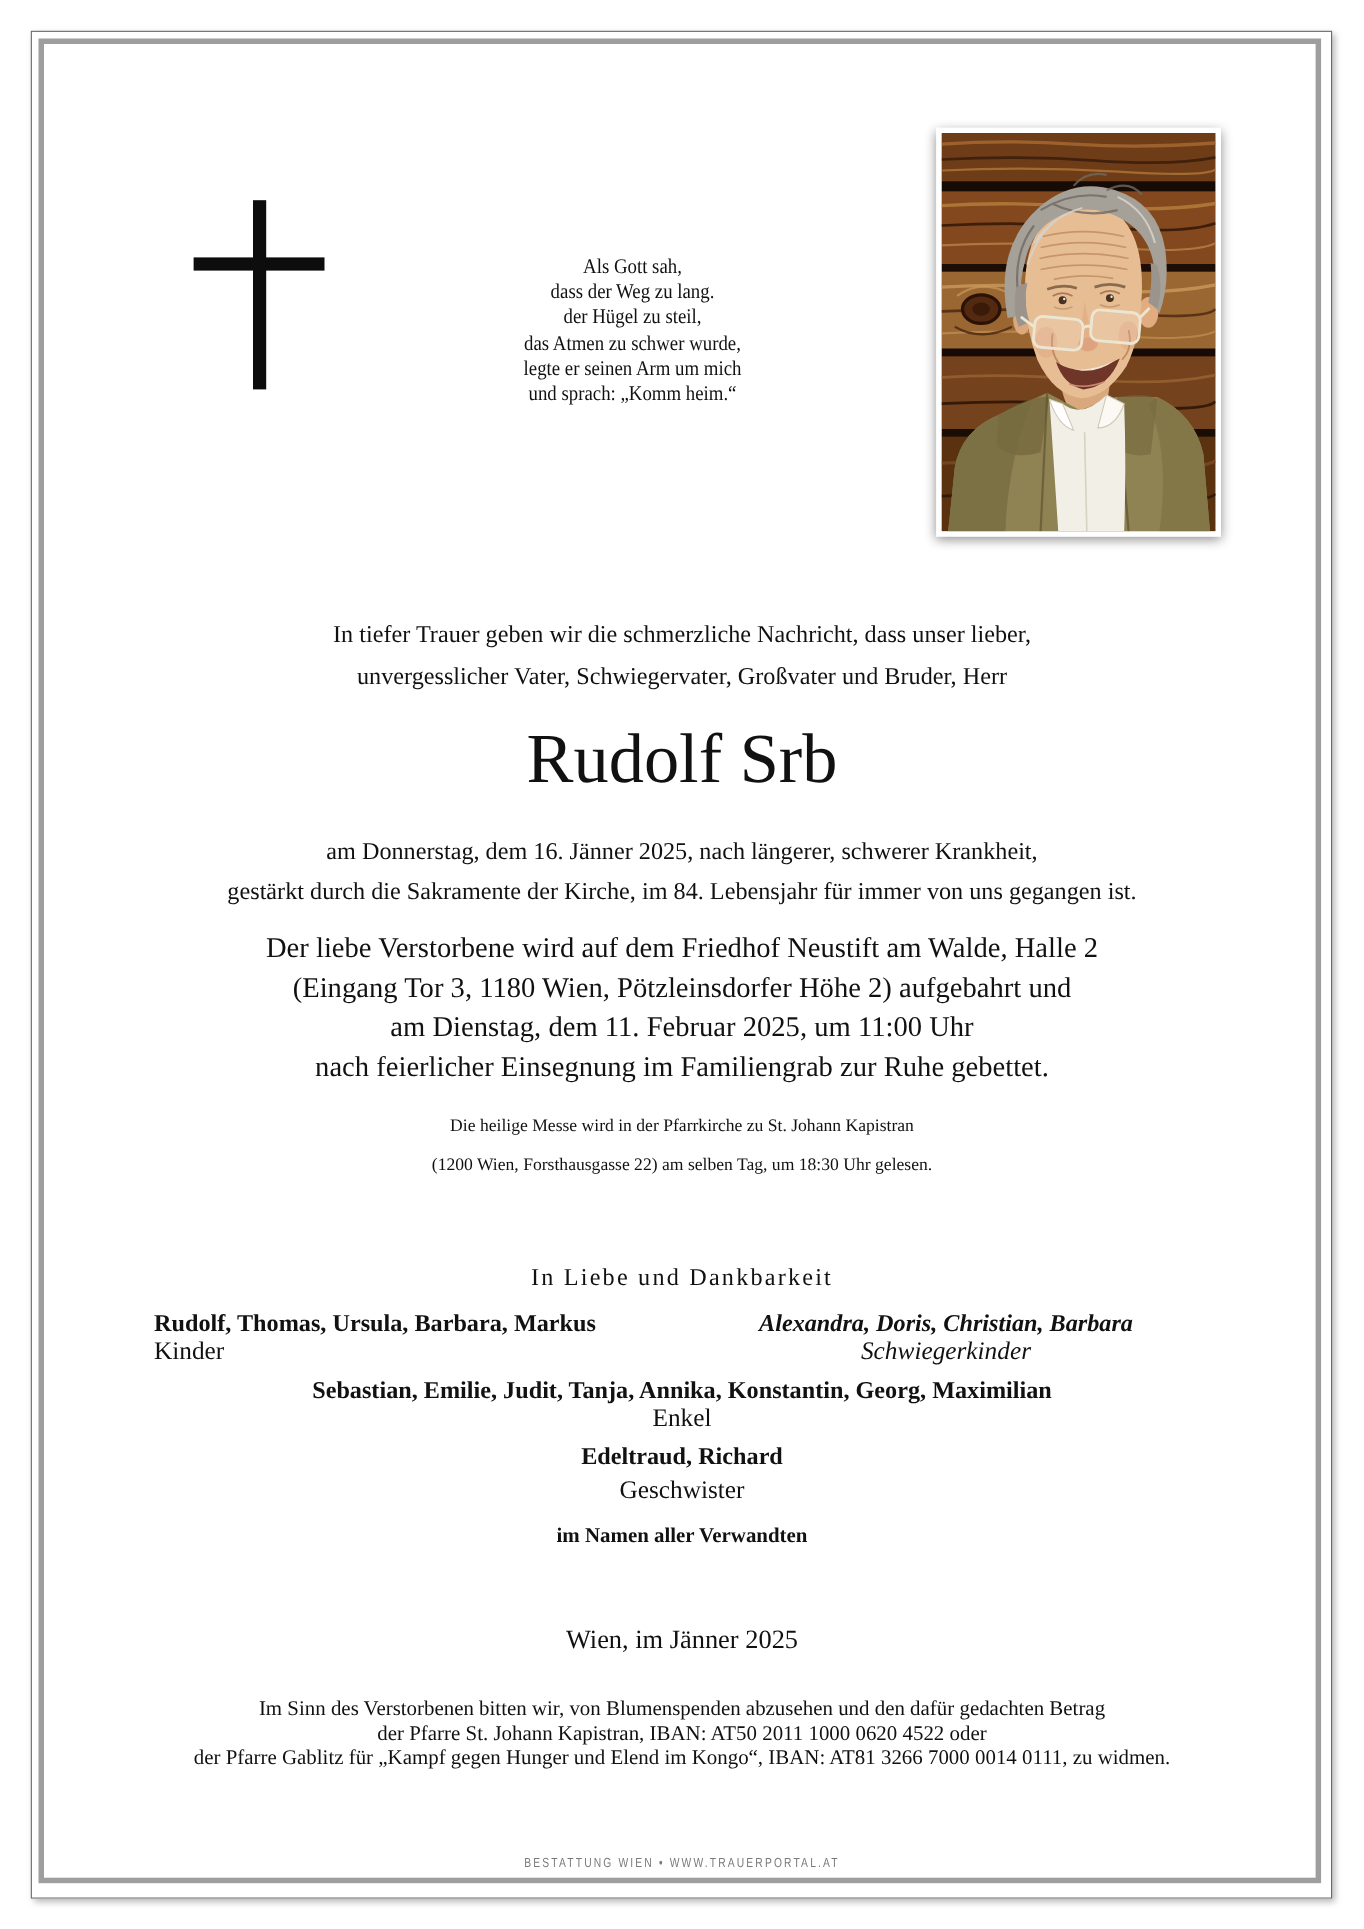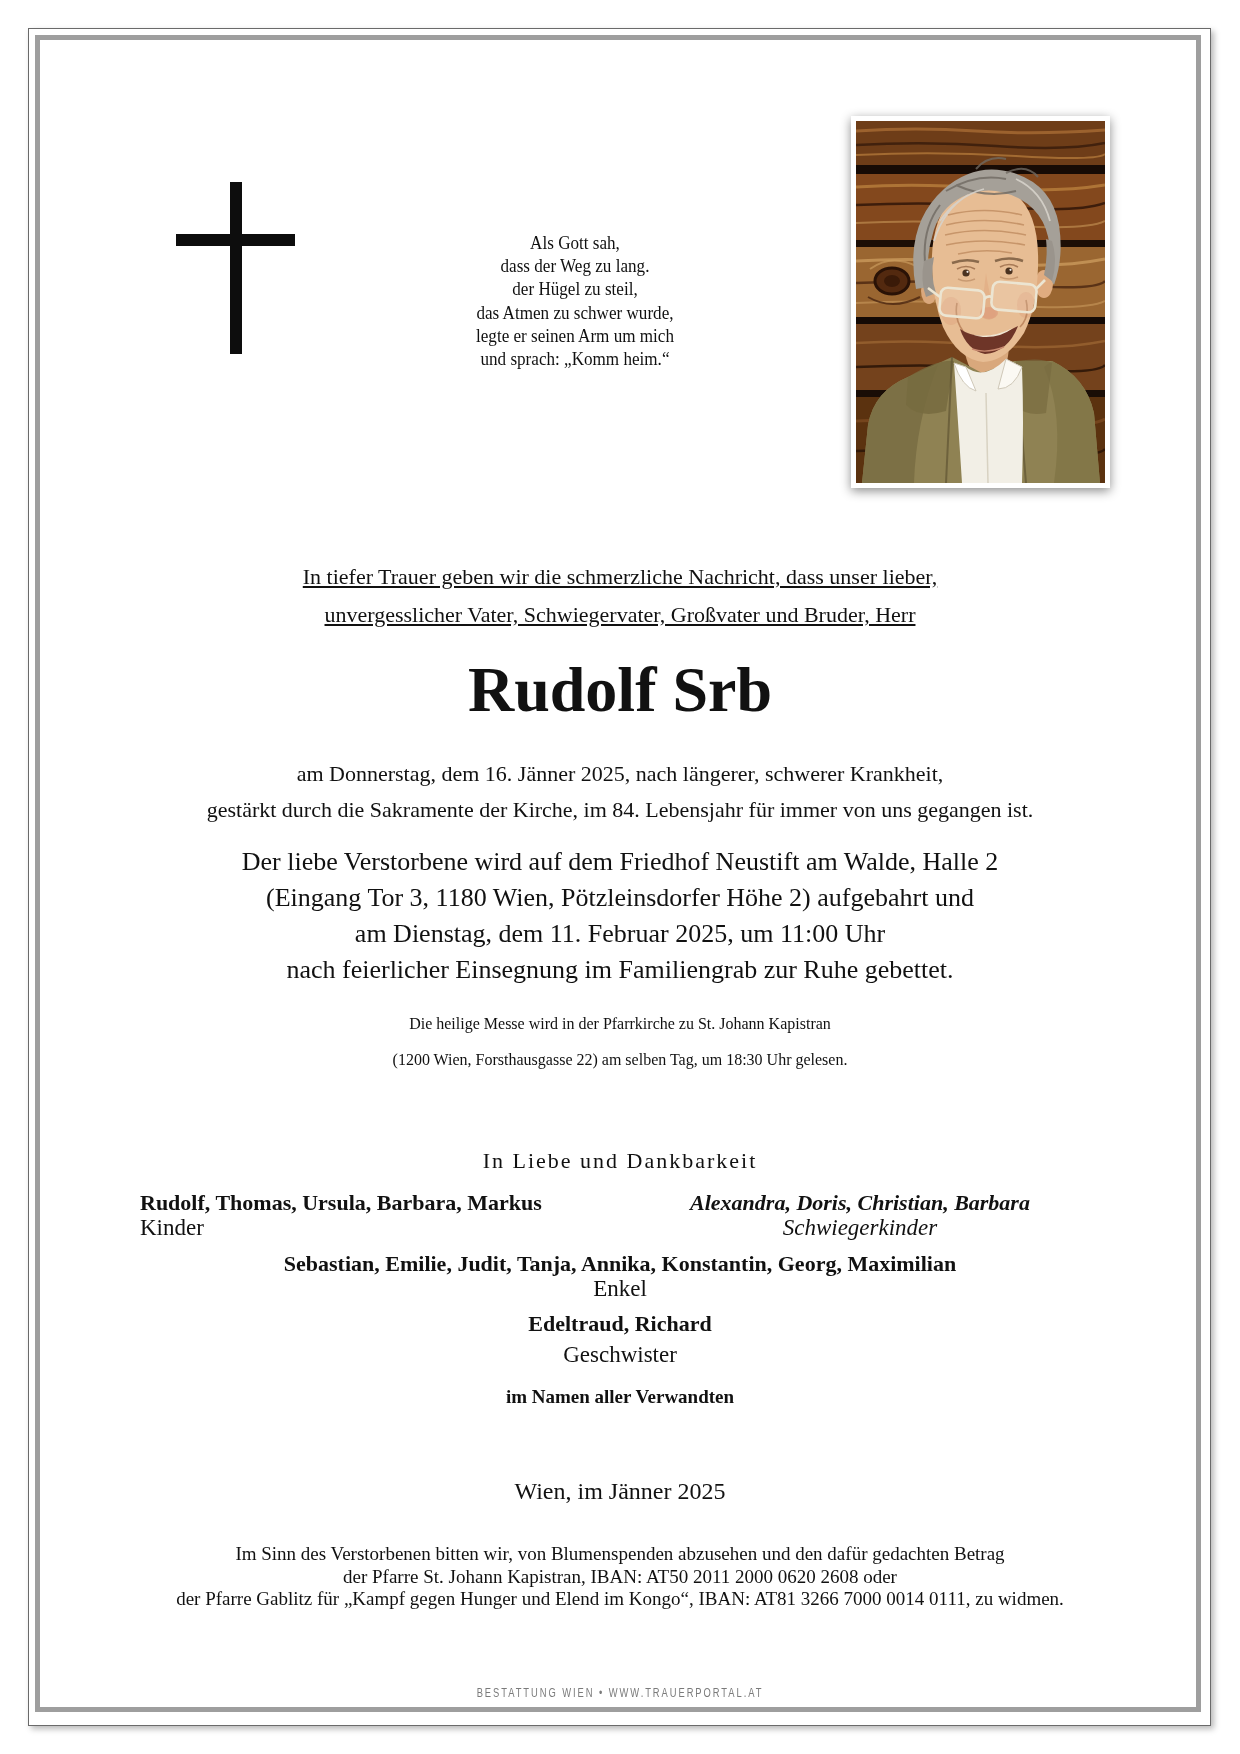--- a/index.html
+++ b/index.html
@@ -23,7 +23,7 @@
   .photo svg{display:block;width:100%;height:100%;}
   
   .col{left:90px;width:1060px;text-align:center;}
-  .intro{top:558px;font-size:22px;line-height:38px;text-decoration:underline;}
+  .intro{top:558px;font-size:22px;line-height:38px;}
   .name{top:654px;font-size:64px;line-height:72px;font-weight:bold;}
   .death{top:756px;font-size:22px;line-height:36px;}
   .funeral{top:844px;font-size:26px;line-height:36px;}

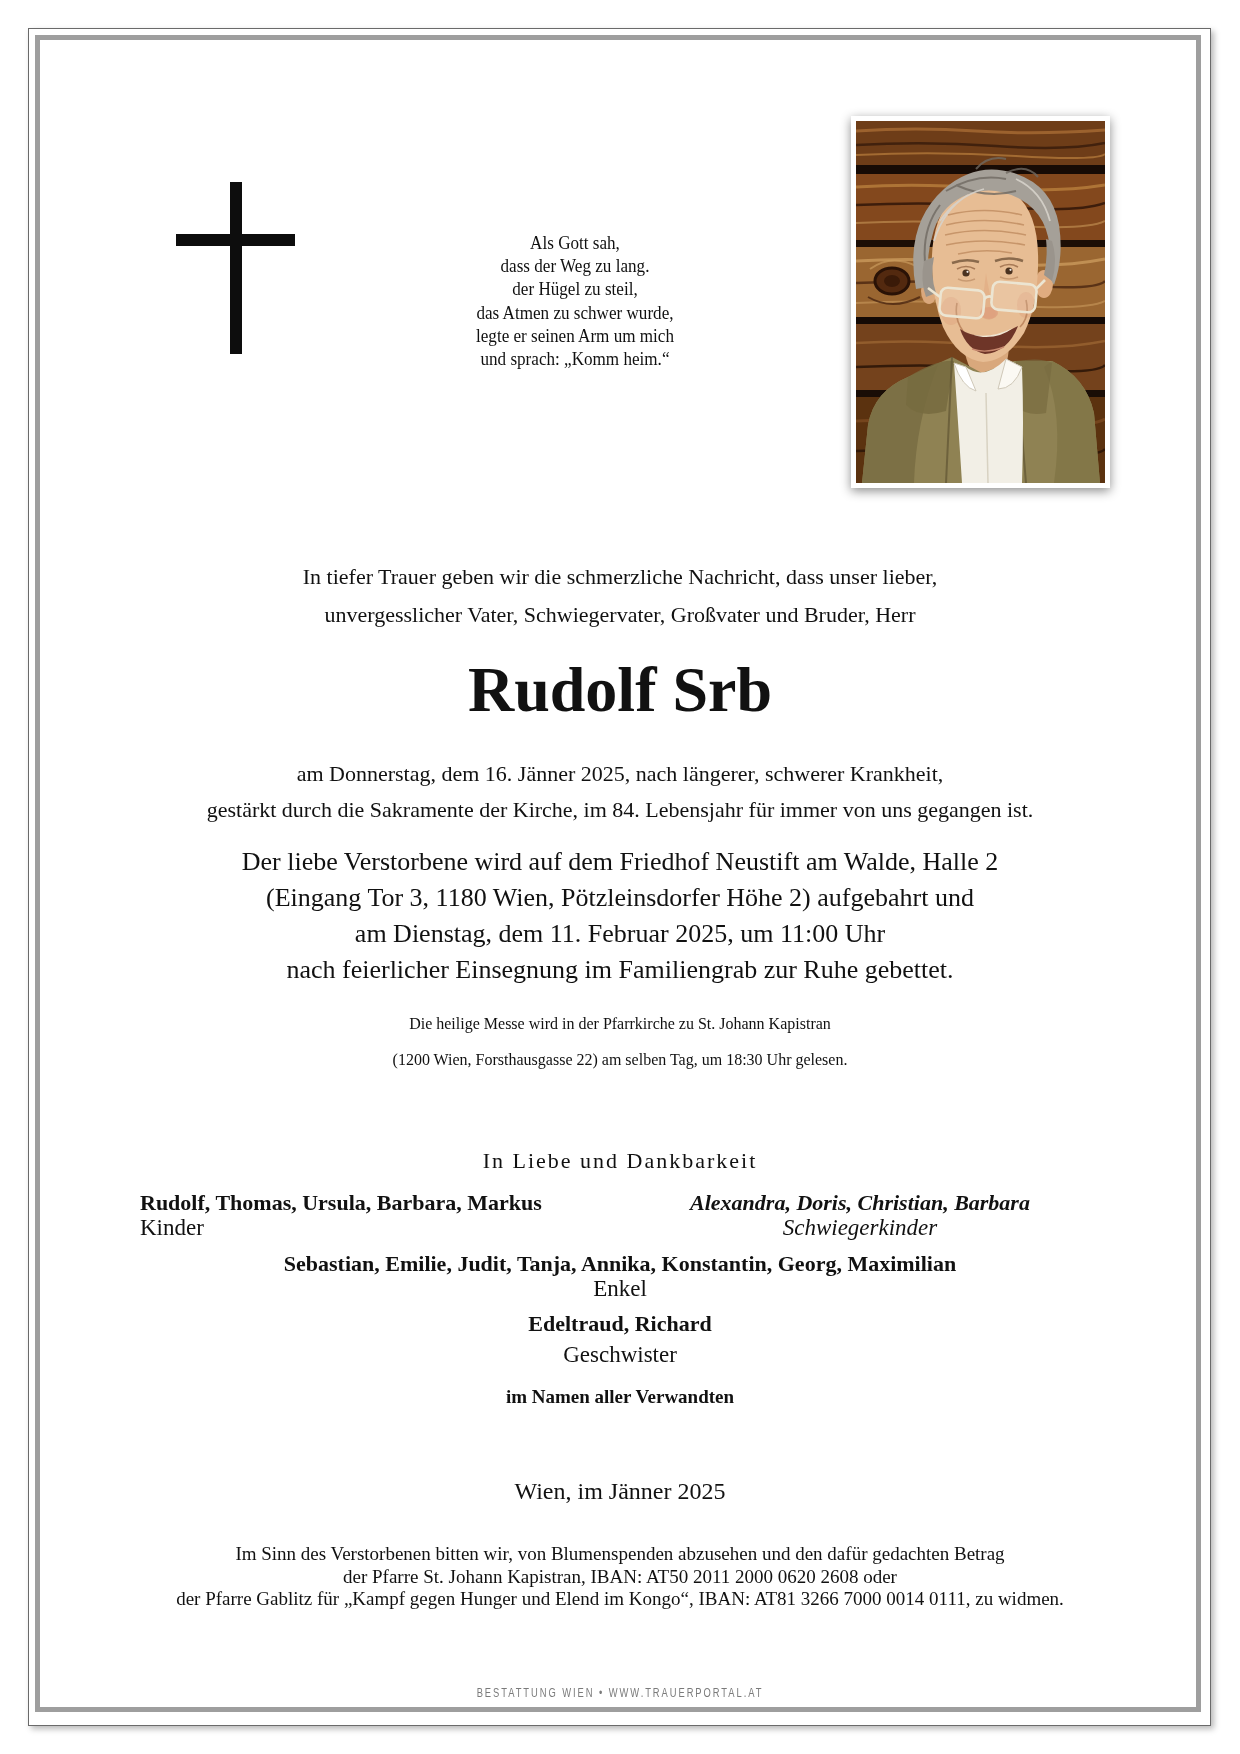--- a/index.html
+++ b/index.html
@@ -24,7 +24,7 @@
   
   .col{left:90px;width:1060px;text-align:center;}
   .intro{top:558px;font-size:22px;line-height:38px;}
-  .name{top:654px;font-size:64px;line-height:72px;font-weight:bold;}
+  .name{top:654px;font-size:64px;line-height:72px;font-weight:normal;}
   .death{top:756px;font-size:22px;line-height:36px;}
   .funeral{top:844px;font-size:26px;line-height:36px;}
   .mass{top:1006px;font-size:16px;line-height:36px;}

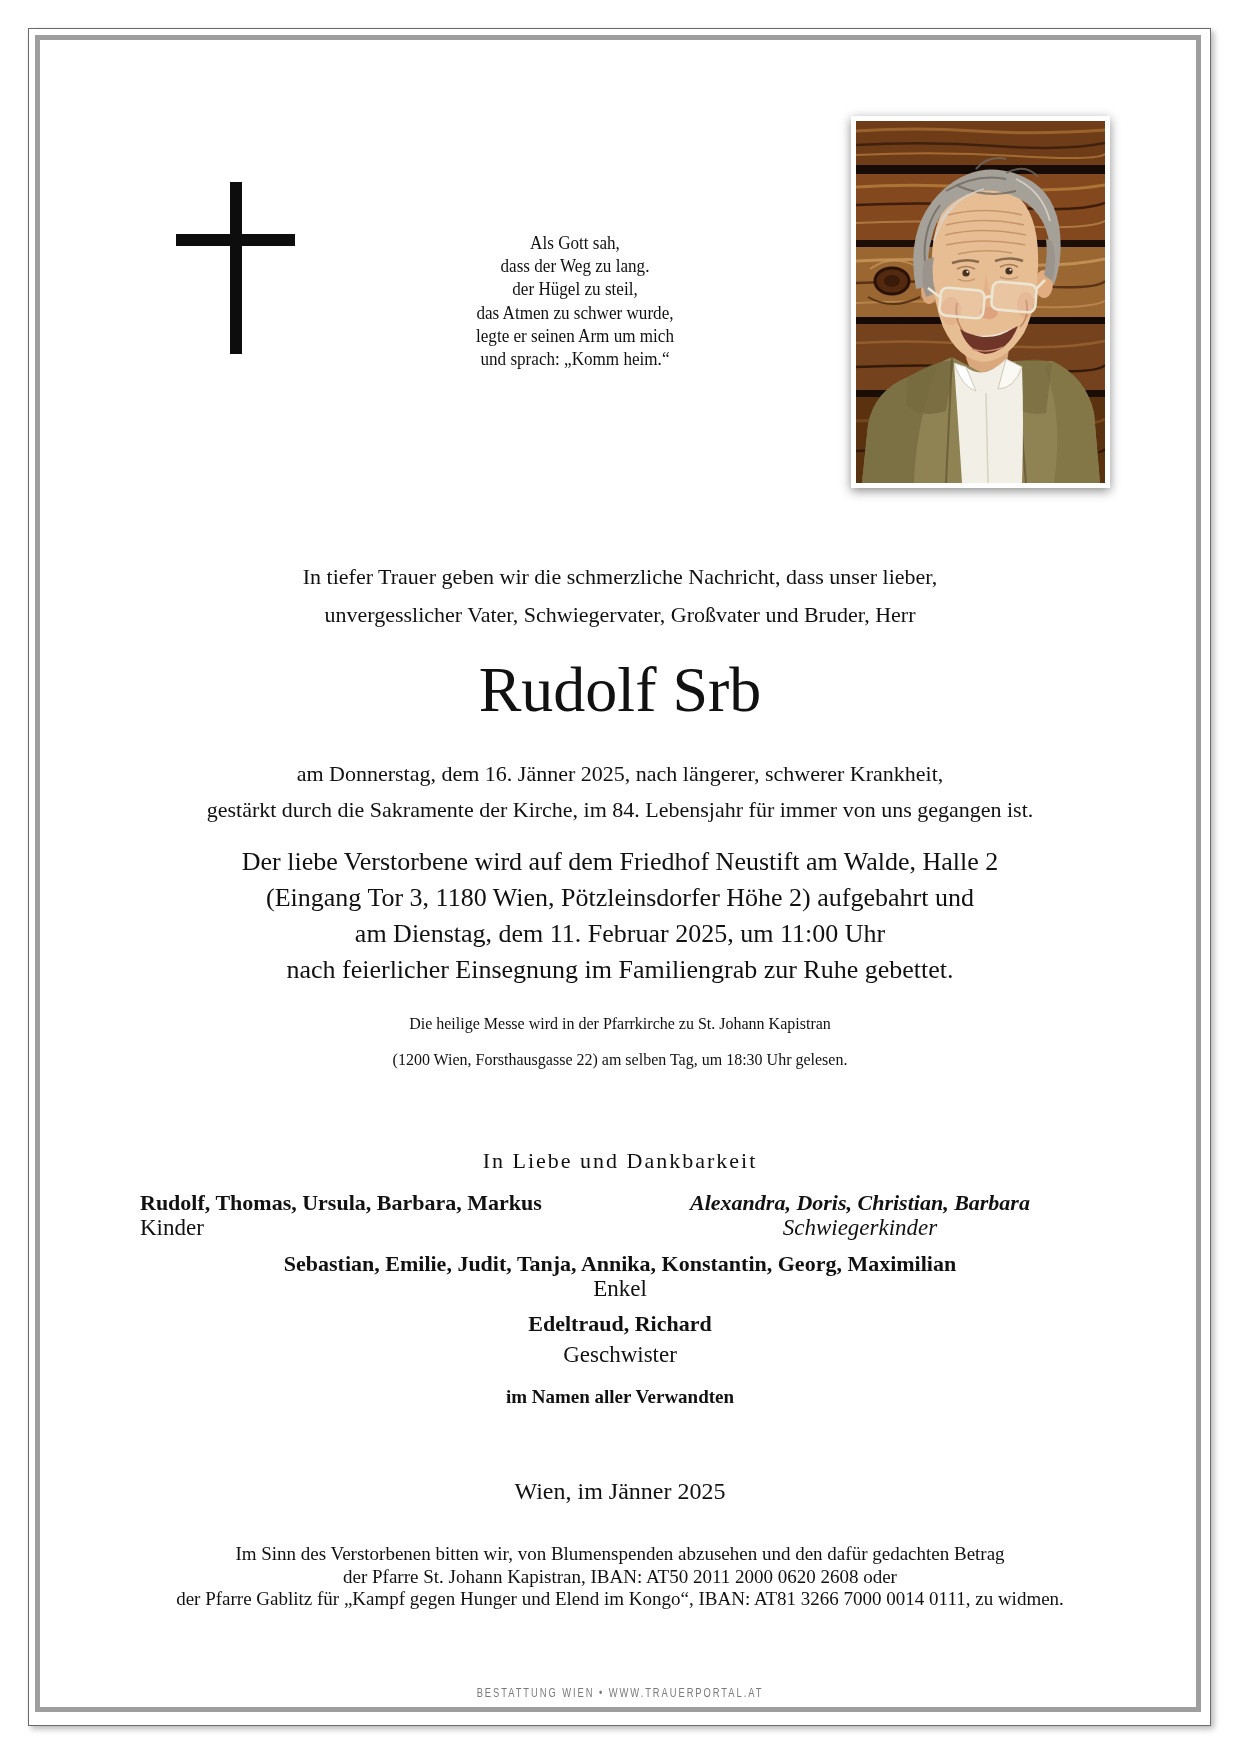--- a/index.html
+++ b/index.html
@@ -211,7 +211,7 @@
 
 <div class="abs col donation">
   <div>Im Sinn des Verstorbenen bitten wir, von Blumenspenden abzusehen und den dafür gedachten Betrag</div>
-  <div>der Pfarre St. Johann Kapistran, IBAN: AT50 2011 2000 0620 2608 oder</div>
+  <div>der Pfarre St. Johann Kapistran, IBAN: AT50 2011 1000 0620 4522 oder</div>
   <div>der Pfarre Gablitz für „Kampf gegen Hunger und Elend im Kongo“, IBAN: AT81 3266 7000 0014 0111, zu widmen.</div>
 </div>
 

